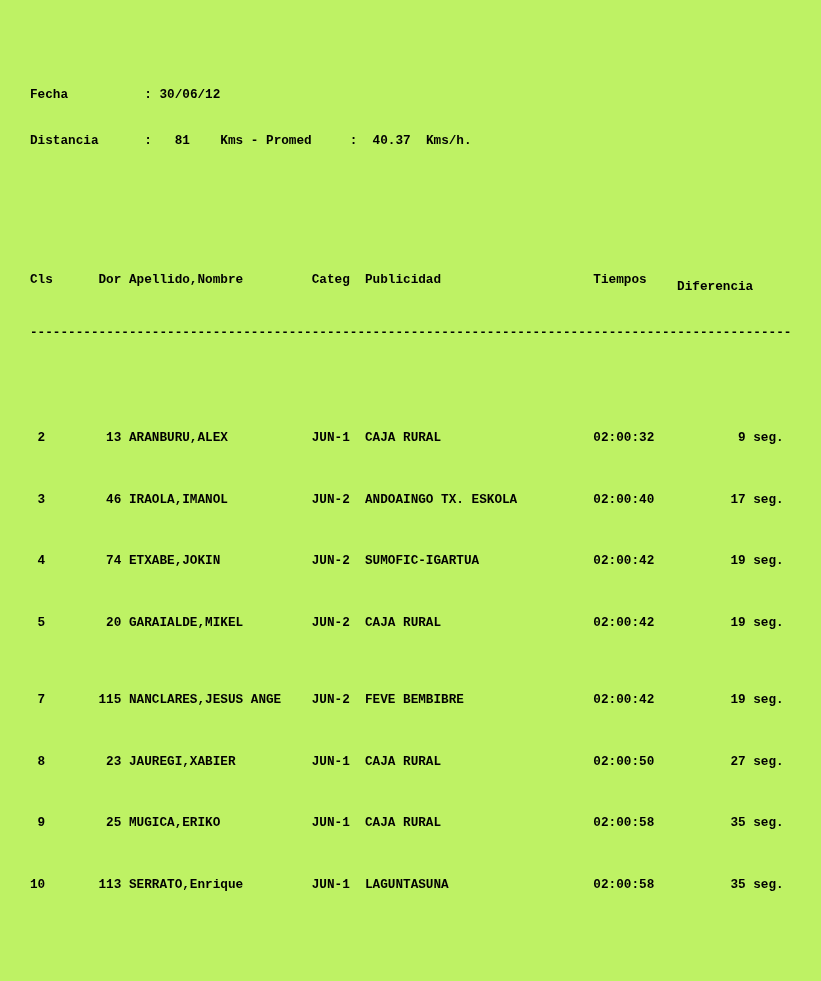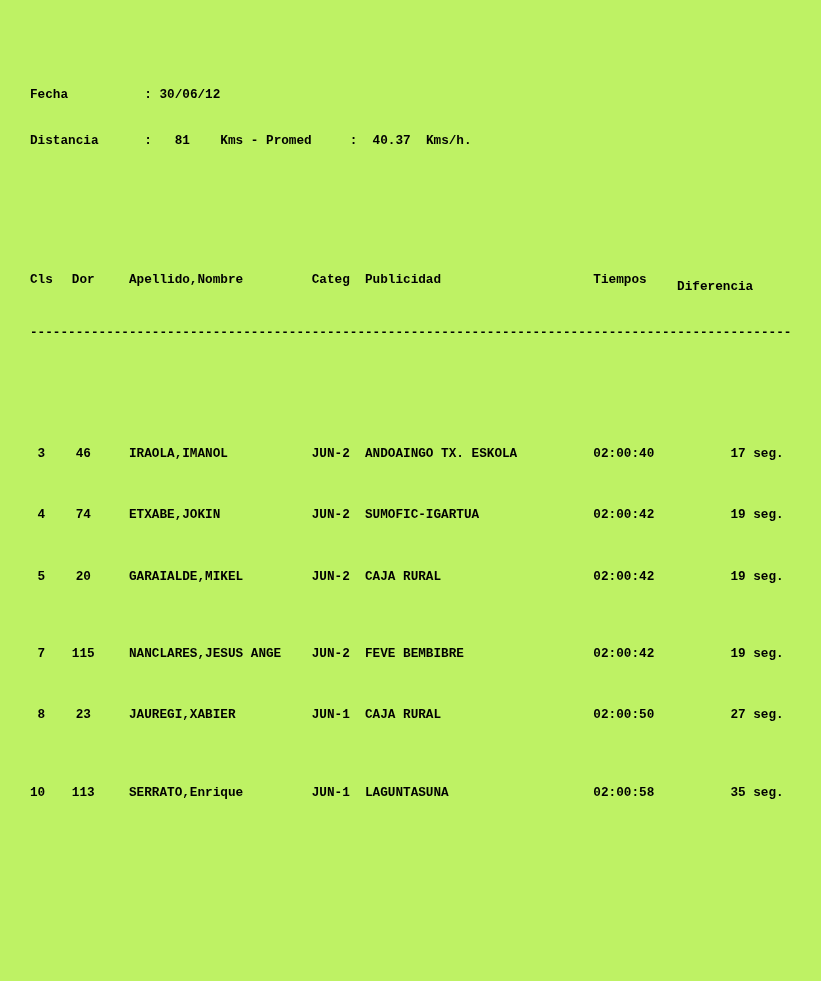--- a/index.html
+++ b/index.html
@@ -22,7 +22,7 @@
   .rows{margin-top:13px;}
   .c{display:inline-block;vertical-align:top;white-space:pre;overflow:visible;}
   .c0{width:2ch;text-align:right;}
-  .c1{width:10ch;text-align:center;}
+  .c1{width:10ch;text-align:right;}
   .c2{width:24ch;padding-left:1ch;text-align:left;font-family:Liberation Mono, monospace;}
   .c3{width:7ch;text-align:left;}
   .c4{width:30ch;text-align:left;}

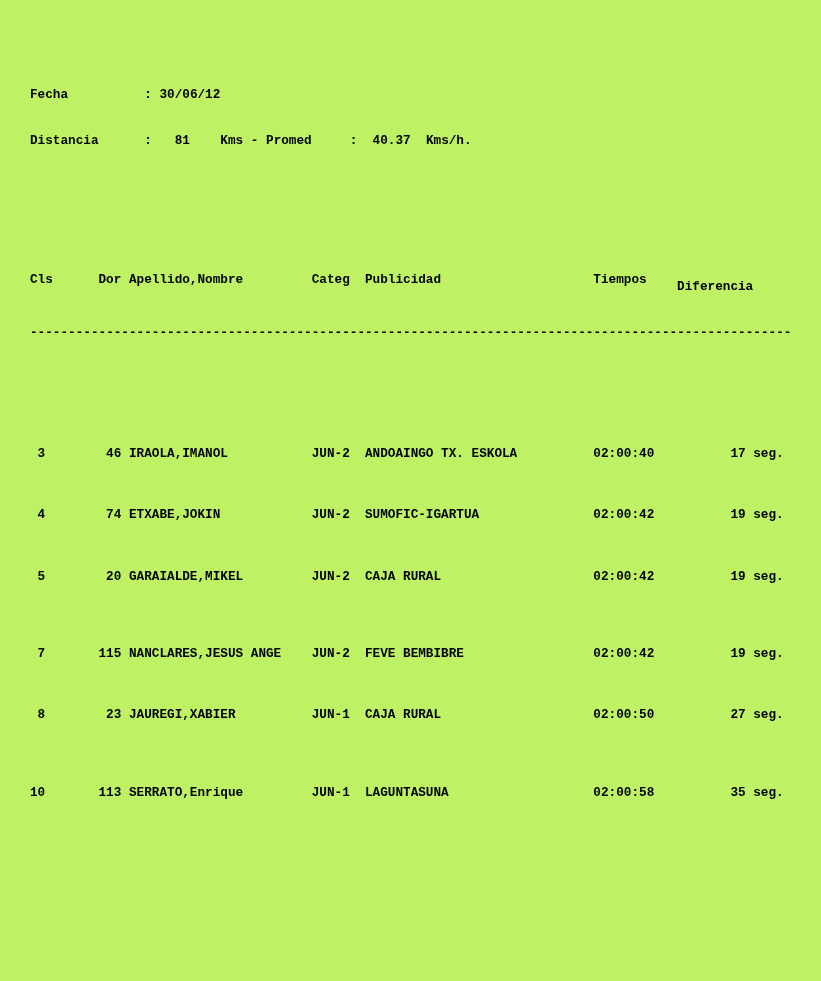--- a/index.html
+++ b/index.html
@@ -46,6 +46,7 @@
     <div class="sep">----------------------------------------------------------------------------------------------------</div>
     <div class="rows" id="rows">
 
+  <div class="row"><span class="c c0">2</span><span class="c c1">13</span><span class="c c2">ARANBURU,ALEX</span><span class="c c3">JUN-1</span><span class="c c4">CAJA RURAL</span><span class="c c5">02:00:32</span><span class="c c6">9 seg.</span></div>
 
   <div class="row"><span class="c c0">3</span><span class="c c1">46</span><span class="c c2">IRAOLA,IMANOL</span><span class="c c3">JUN-2</span><span class="c c4">ANDOAINGO TX. ESKOLA</span><span class="c c5">02:00:40</span><span class="c c6">17 seg.</span></div>
 

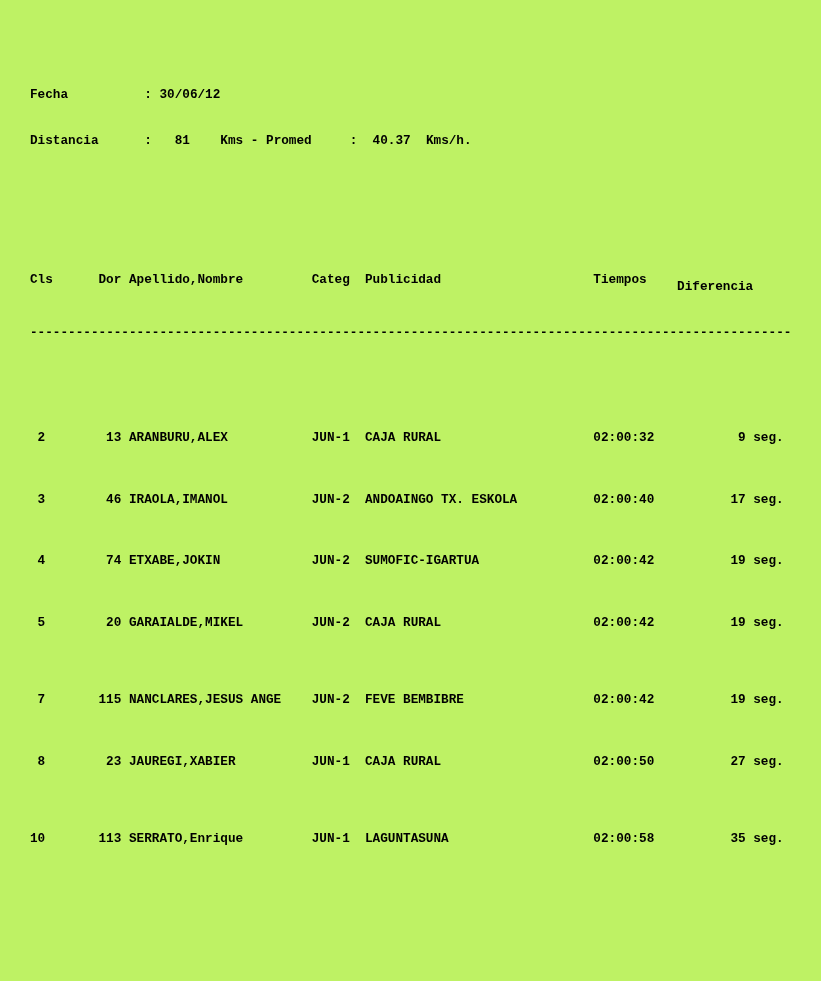--- a/index.html
+++ b/index.html
@@ -59,6 +59,7 @@
 
   <div class="row"><span class="c c0">8</span><span class="c c1">23</span><span class="c c2">JAUREGI,XABIER</span><span class="c c3">JUN-1</span><span class="c c4">CAJA RURAL</span><span class="c c5">02:00:50</span><span class="c c6">27 seg.</span></div>
 
+  <div class="row"><span class="c c0">9</span><span class="c c1">25</span><span class="c c2">MUGICA,ERIKO</span><span class="c c3">JUN-1</span><span class="c c4">CAJA RURAL</span><span class="c c5">02:00:58</span><span class="c c6">35 seg.</span></div>
 
   <div class="row"><span class="c c0">10</span><span class="c c1">113</span><span class="c c2">SERRATO,Enrique</span><span class="c c3">JUN-1</span><span class="c c4">LAGUNTASUNA</span><span class="c c5">02:00:58</span><span class="c c6">35 seg.</span></div>
 

